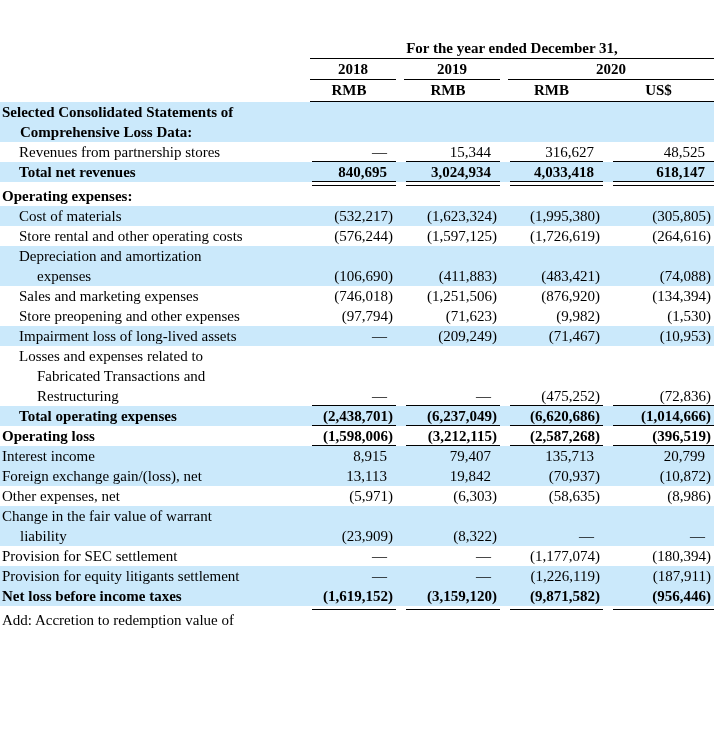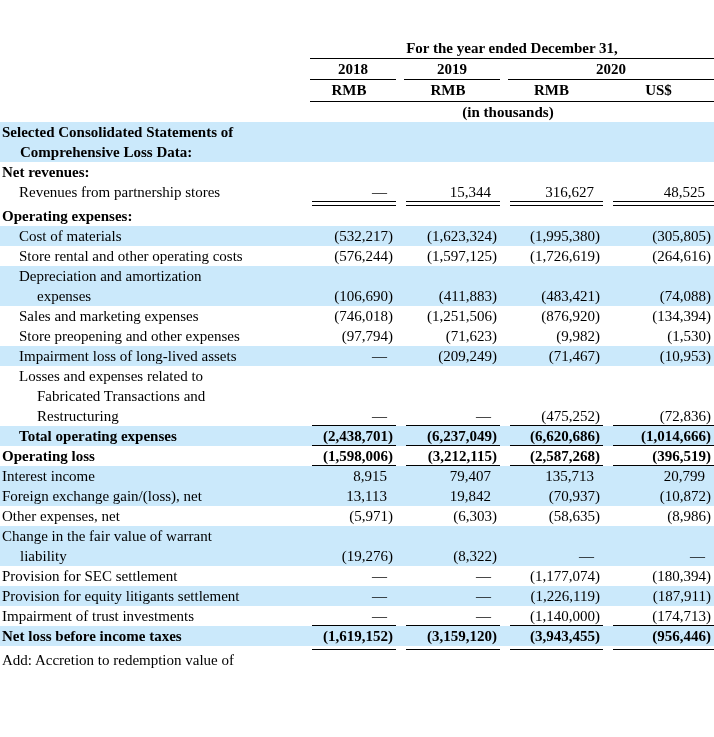--- a/index.html
+++ b/index.html
@@ -115,12 +115,6 @@
             <div class="hline"></div>
           </td>
     </tr>
-    <tr>
-      <td></td>
-      <td colspan="4">
-        <div class="hd center bold">(in thousands)</div>
-      </td>
-    </tr>
 
     </tbody>
       <tbody id="rows">

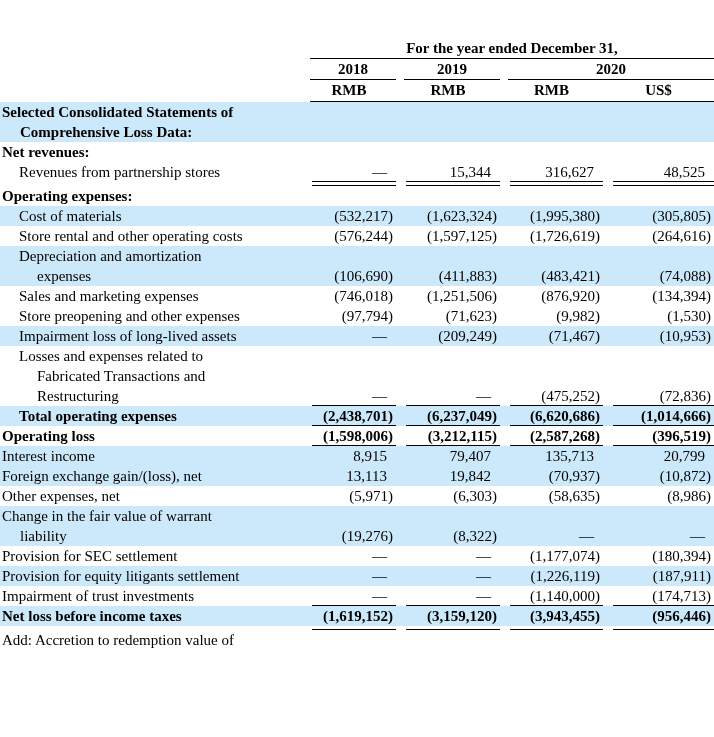--- a/index.html
+++ b/index.html
@@ -130,15 +130,6 @@
         </tr>
         <tr class="">
           <td>
-            <div class="label bold">Net revenues:</div>
-          </td>
-          <td></td>
-          <td></td>
-          <td></td>
-          <td></td>
-        </tr>
-        <tr class="">
-          <td>
             <div class="label ind1">Revenues from partnership stores</div>
           </td>
           <td>

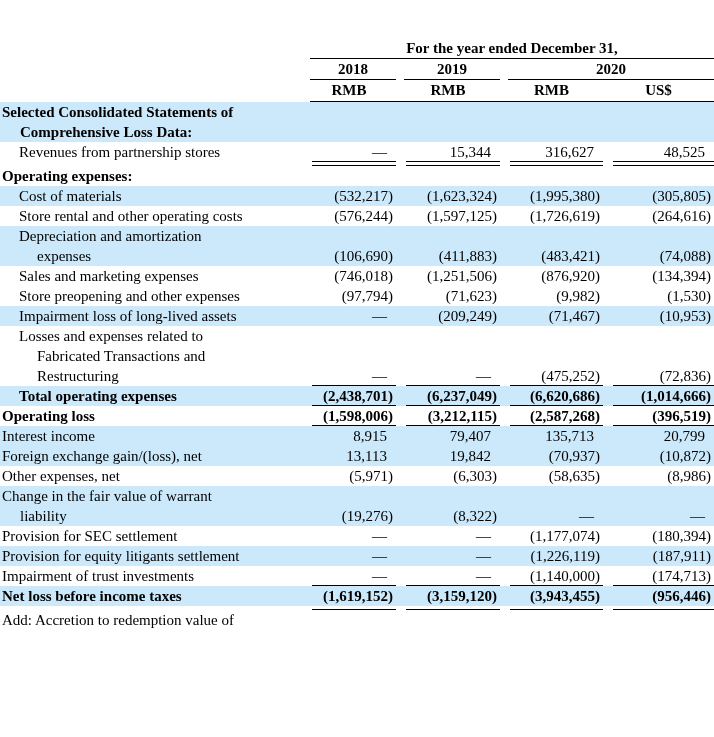--- a/index.html
+++ b/index.html
@@ -153,6 +153,31 @@
             </div>
           </td>
         </tr>
+        <tr class="blue">
+          <td>
+            <div class="label ind1 bold">Total net revenues</div>
+          </td>
+          <td>
+            <div class="cellline ub">
+              <span class="num bold">840,695</span>
+            </div>
+          </td>
+          <td>
+            <div class="cellline ub">
+              <span class="num bold">3,024,934</span>
+            </div>
+          </td>
+          <td>
+            <div class="cellline ub">
+              <span class="num bold">4,033,418</span>
+            </div>
+          </td>
+          <td>
+            <div class="cellline ub">
+              <span class="num bold">618,147</span>
+            </div>
+          </td>
+        </tr>
         <tr>
           <td></td>
           <td>

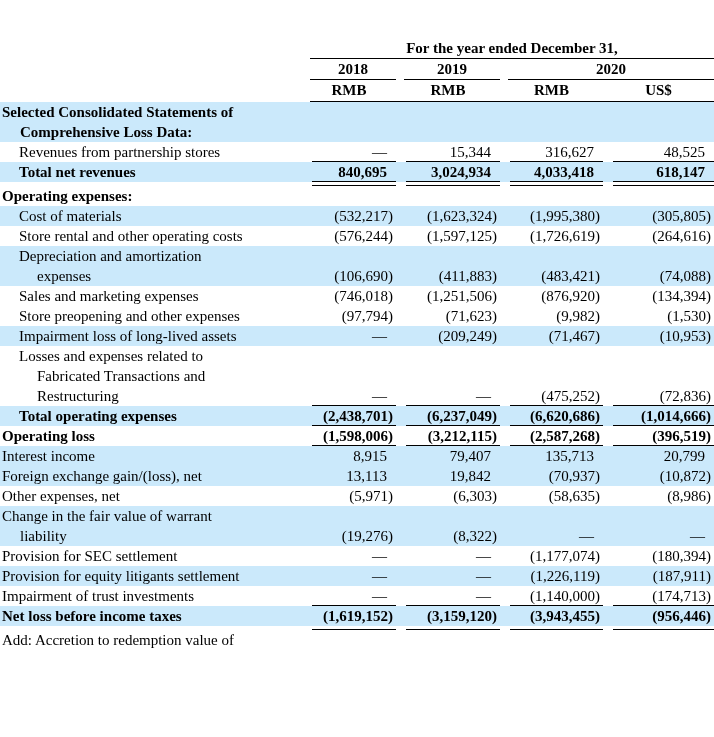--- a/index.html
+++ b/index.html
@@ -512,7 +512,7 @@
           </td>
           <td>
             <div class="cellline">
-              <span class="num neg">(19,276)</span>
+              <span class="num neg">(23,909)</span>
             </div>
           </td>
           <td>

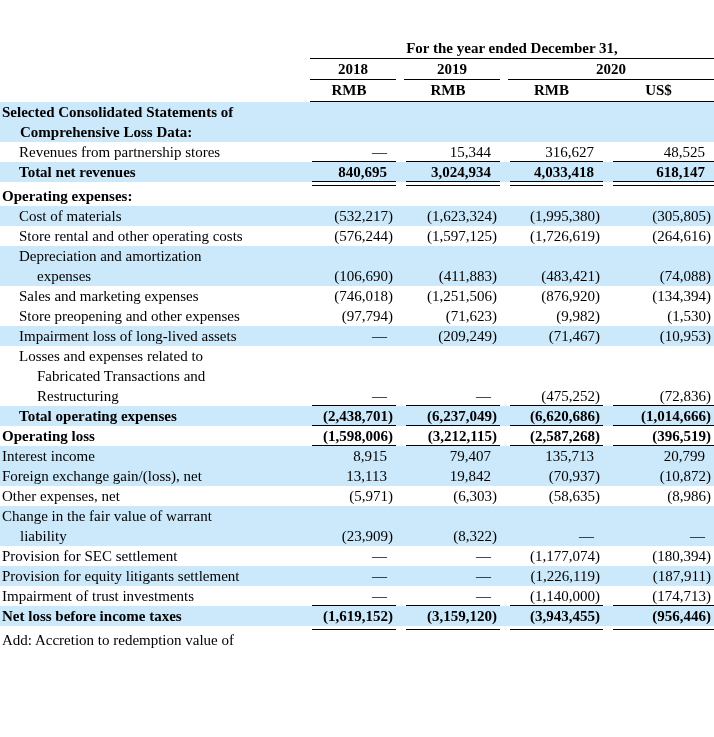--- a/index.html
+++ b/index.html
@@ -581,31 +581,6 @@
             </div>
           </td>
         </tr>
-        <tr class="">
-          <td>
-            <div class="label">Impairment of trust investments</div>
-          </td>
-          <td>
-            <div class="cellline ub">
-              <span class="num">—</span>
-            </div>
-          </td>
-          <td>
-            <div class="cellline ub">
-              <span class="num">—</span>
-            </div>
-          </td>
-          <td>
-            <div class="cellline ub">
-              <span class="num neg">(1,140,000)</span>
-            </div>
-          </td>
-          <td>
-            <div class="cellline ub">
-              <span class="num neg">(174,713)</span>
-            </div>
-          </td>
-        </tr>
         <tr class="blue">
           <td>
             <div class="label bold">Net loss before income taxes</div>

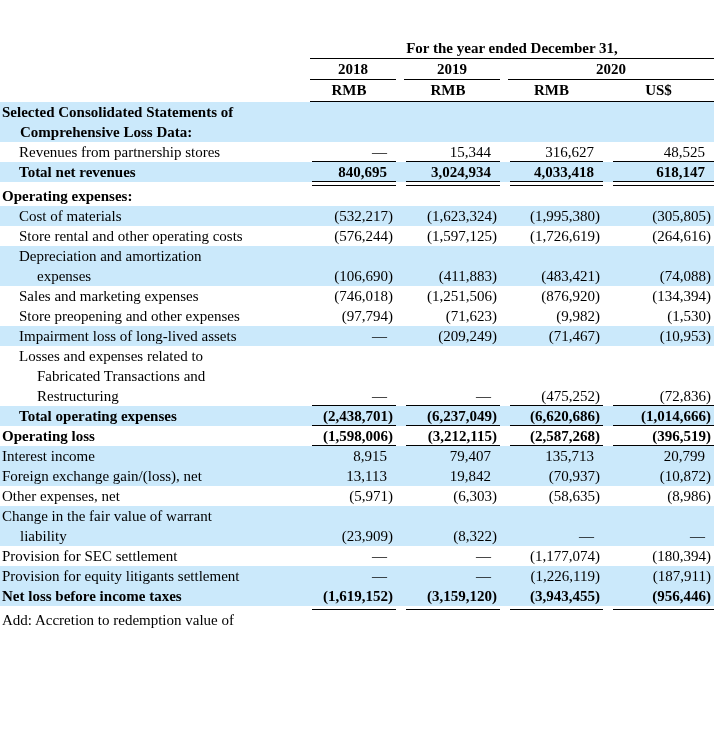--- a/index.html
+++ b/index.html
@@ -597,7 +597,7 @@
           </td>
           <td>
             <div class="cellline">
-              <span class="num neg bold">(3,943,455)</span>
+              <span class="num neg bold">(9,871,582)</span>
             </div>
           </td>
           <td>

